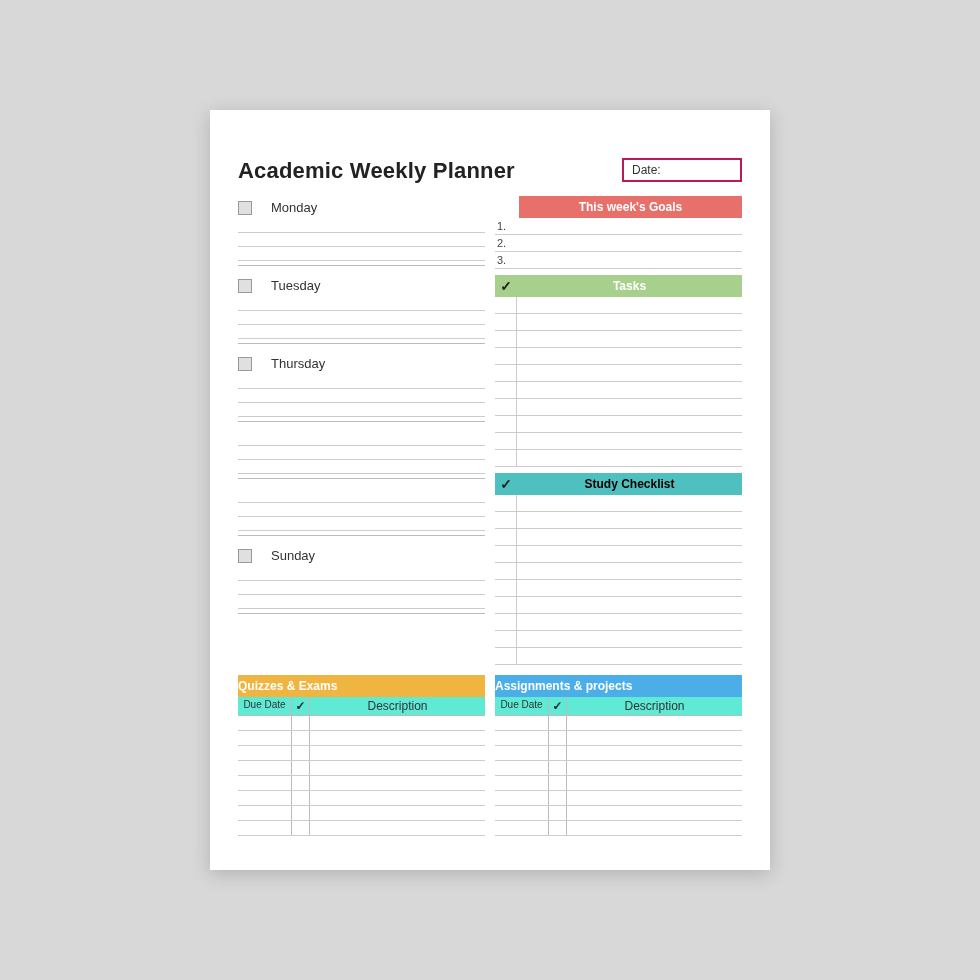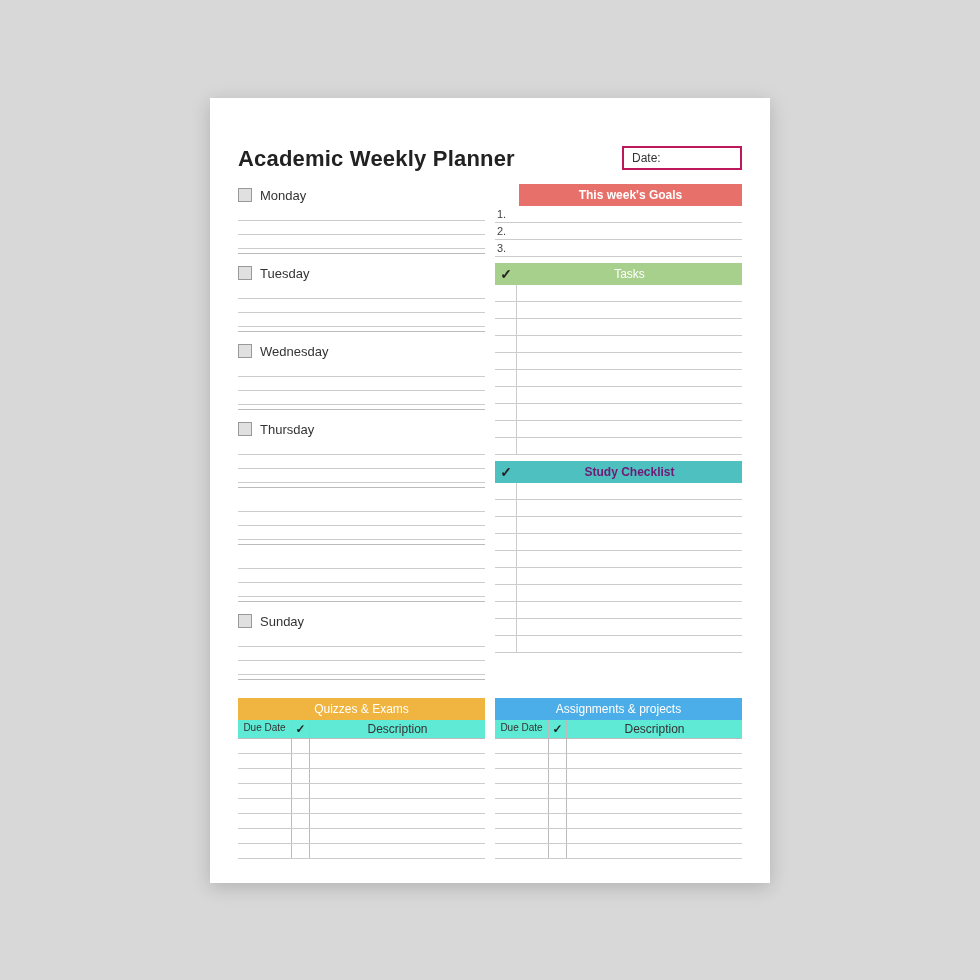--- a/index.html
+++ b/index.html
@@ -55,8 +55,8 @@
     }
     .day-row {
       display: flex;
-      align-items: flex-start;
-      gap: 8px;
+      align-items: flex-end;
+      gap: 19px;
       padding: 4px 0 2px 0;
     }
     .day-checkbox {

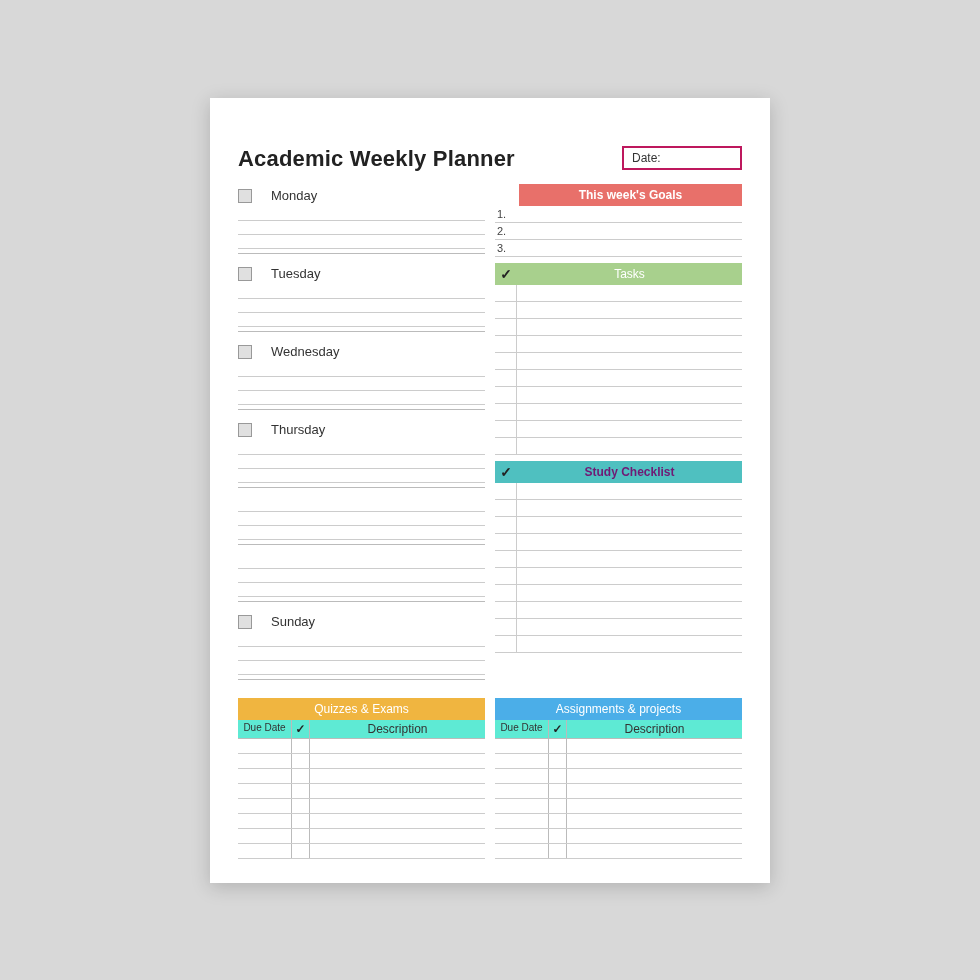--- a/index.html
+++ b/index.html
@@ -140,7 +140,7 @@
       flex: 1;
       text-align: center;
       font-size: 12px;
-      font-weight: normal;
+      font-weight: bold;
       color: #fff;
       padding: 4px 0;
     }

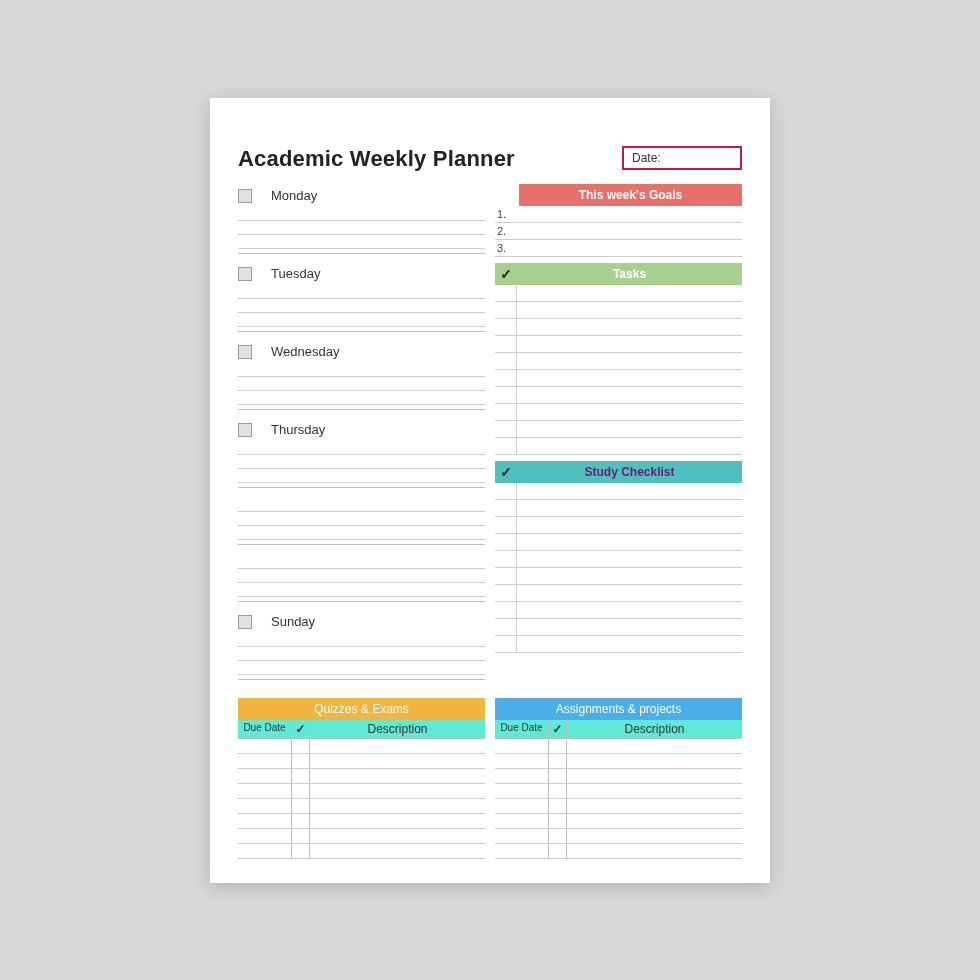--- a/index.html
+++ b/index.html
@@ -318,18 +318,6 @@
         <div class="day-divider"></div>
       </div>
 
-      <div class="day-block">
-        <div class="day-row">
-          <div class="day-checkbox"></div>
-          <span class="day-label">Wednesday</span>
-        </div>
-        <div class="day-lines">
-          <div class="day-line"></div>
-          <div class="day-line"></div>
-          <div class="day-line"></div>
-        </div>
-        <div class="day-divider"></div>
-      </div>
 
       <div class="day-block">
         <div class="day-row">

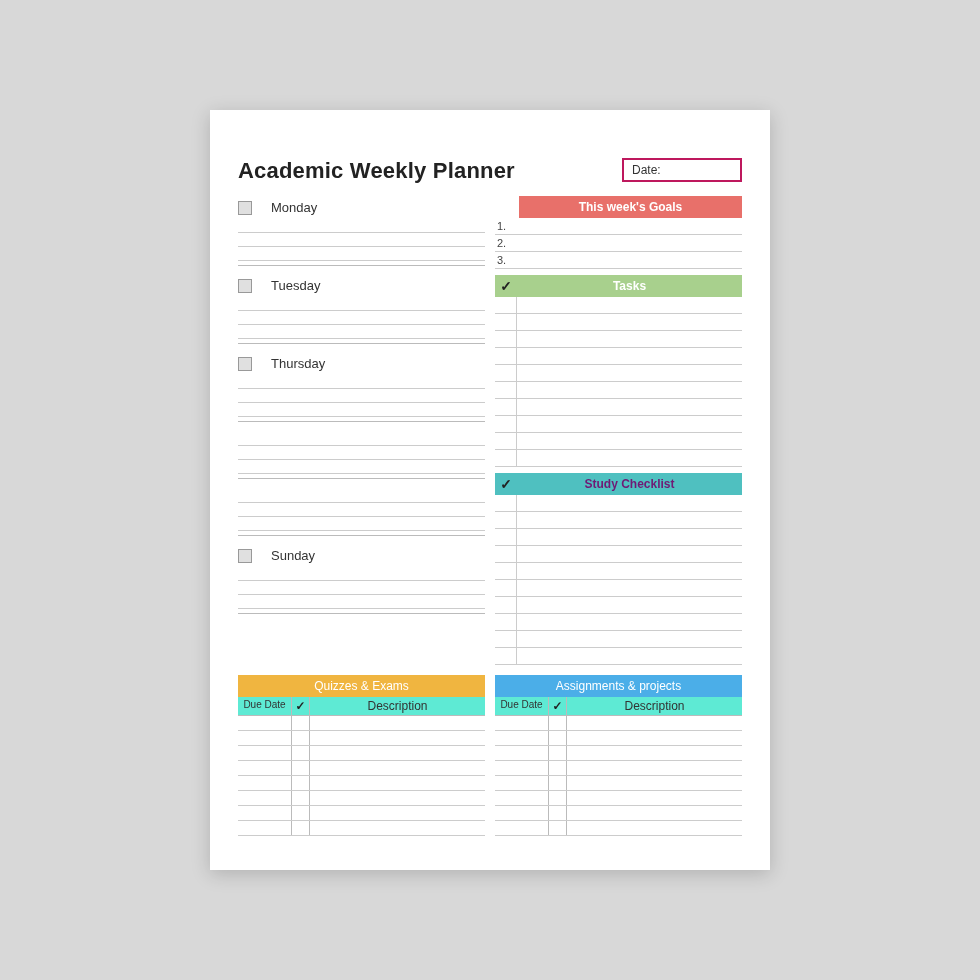--- a/index.html
+++ b/index.html
@@ -185,7 +185,7 @@
       text-align: center;
       font-size: 12px;
       font-weight: bold;
-      color: #701a75;
+      color: #000000;
       padding: 4px 0;
     }
     .study-rows {

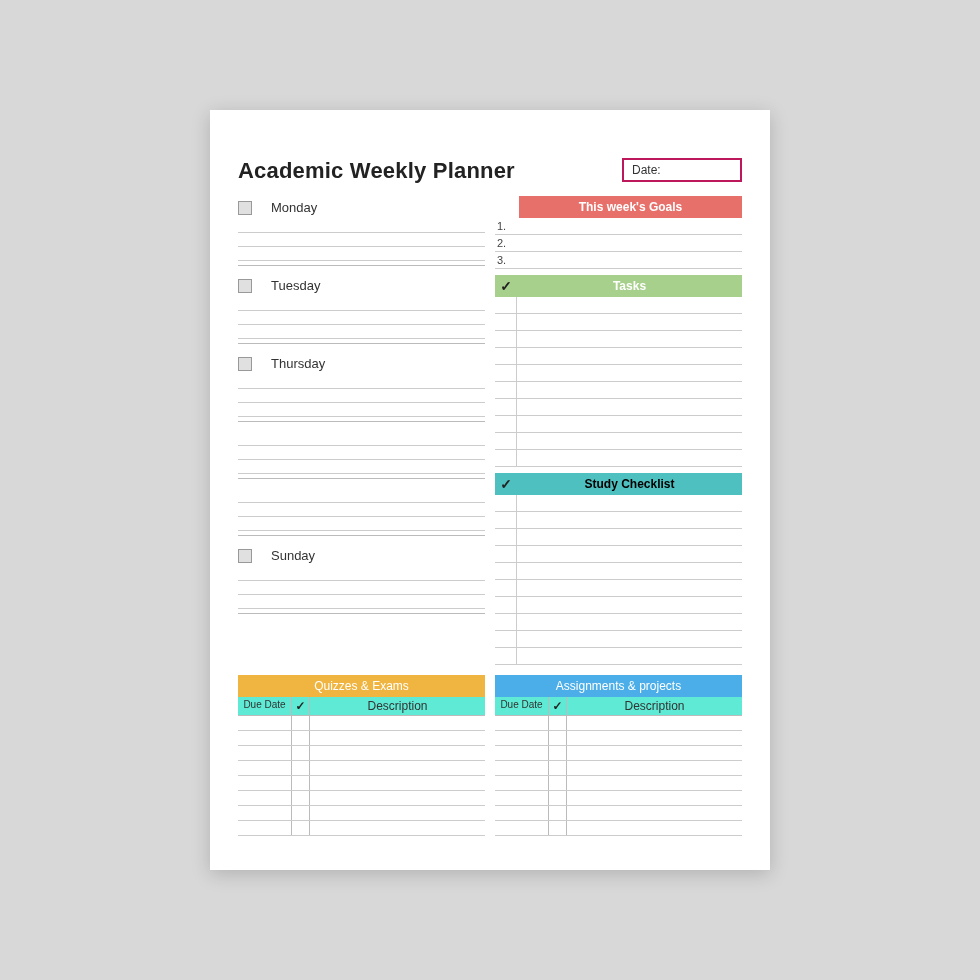--- a/index.html
+++ b/index.html
@@ -219,9 +219,9 @@
       flex-direction: column;
     }
     .bottom-table-header {
-      text-align: center;
-      font-size: 12px;
-      font-weight: normal;
+      text-align: left;
+      font-size: 12px;
+      font-weight: bold;
       padding: 4px 0;
       color: #fff;
     }

